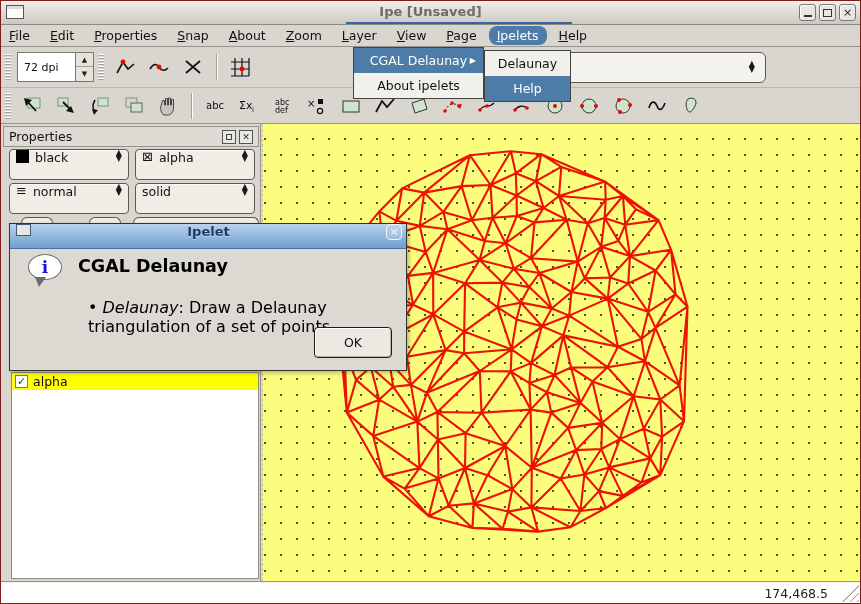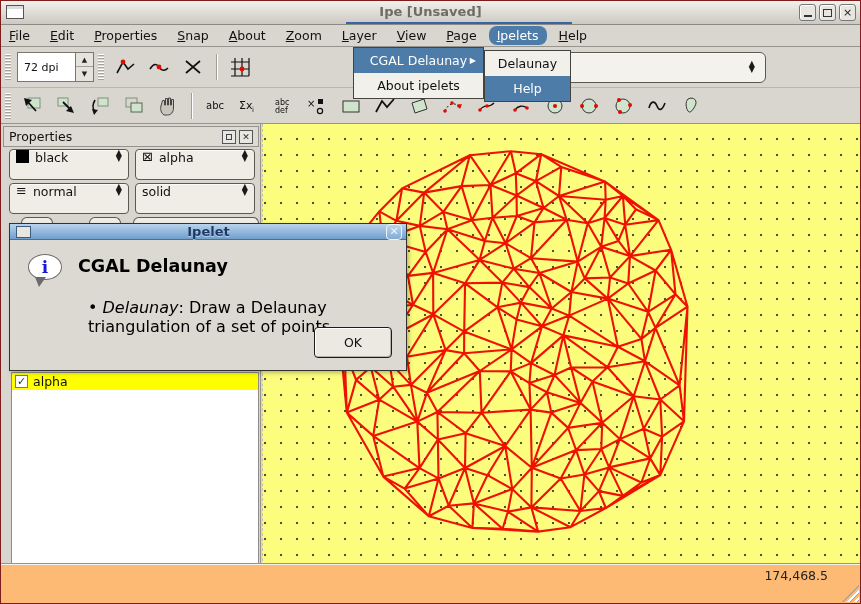--- a/index.html
+++ b/index.html
@@ -93,8 +93,8 @@
   
   .dialog{position:absolute;left:8px;top:222px;width:398px;height:148px;background:#dcd9d2;
     border:1px solid #34322e;z-index:30;box-shadow:2px 2px 4px rgba(0,0,0,.25);}
-  .dlg-titlebar{position:absolute;left:0;top:0;right:0;height:16px;
-    background:linear-gradient(#b9d3ec,#6f9fce);display:flex;align-items:center;
+  .dlg-titlebar{position:absolute;left:0;top:0;right:0;height:25px;
+    background:linear-gradient(#b9d3ec,#6f9fce);display:flex;align-items:flex-start;
     border-bottom:1px solid #4a6f98;}
   .dlg-title{flex:1;text-align:center;font-weight:bold;font-size:13px;color:#1d3a66;
     text-shadow:0 1px 0 rgba(255,255,255,.45);}

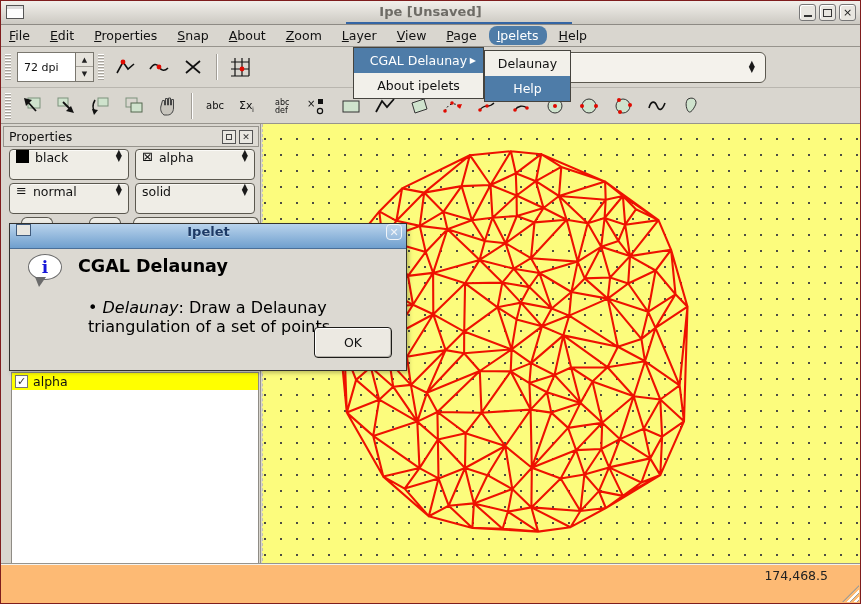--- a/index.html
+++ b/index.html
@@ -76,7 +76,7 @@
     border-left:1px dashed #c2bfb7;}
   .canvas svg{position:absolute;left:0;top:0;}
   
-  .statusbar{position:absolute;left:0;bottom:0;right:0;height:40px;background:#fdba74;
+  .statusbar{position:absolute;left:0;bottom:0;right:0;height:22px;background:#ffffff;
     border-top:1px solid #97948d;box-shadow:inset 0 1px 0 #f4f2ed;}
   .coords{position:absolute;right:32px;top:4px;font-size:12.5px;color:#222;}
   .resize-grip{position:absolute;right:1px;bottom:1px;width:17px;height:17px;

